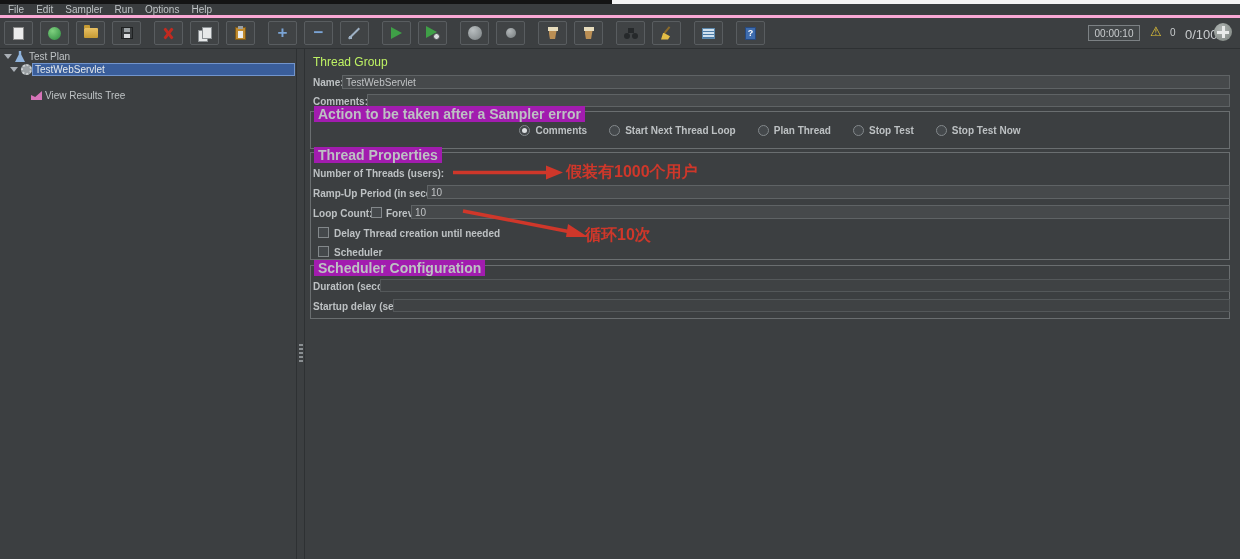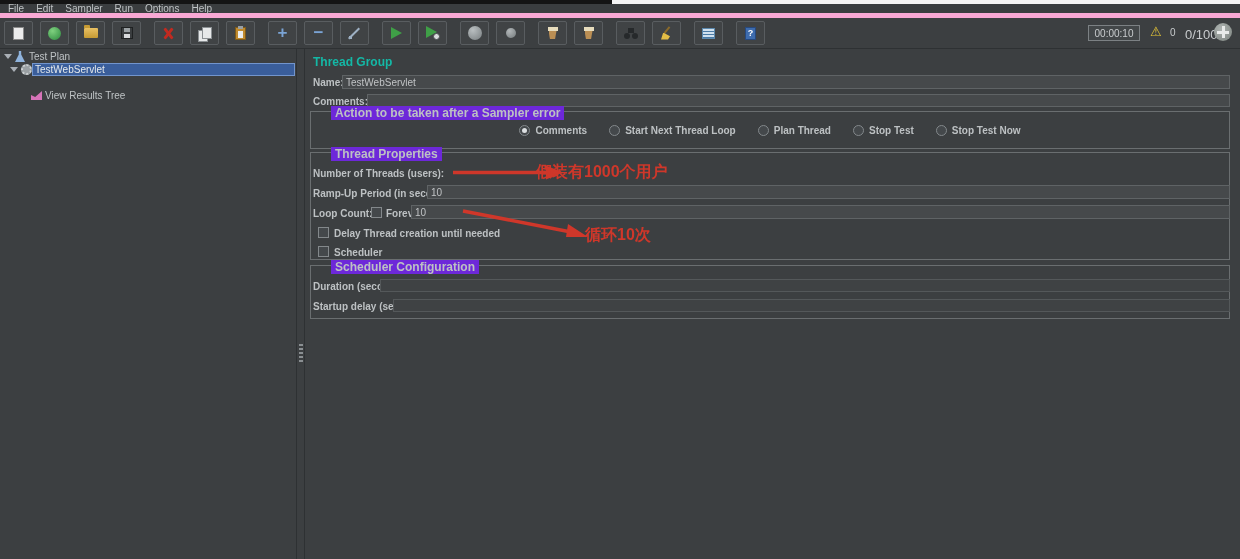--- a/index.html
+++ b/index.html
@@ -13,7 +13,7 @@
 
   
   .menubar { position:absolute; left:0; top:4px; width:1240px; height:14px; background:#3a3d3f;
-    display:flex; align-items:center; gap:12px; padding-left:8px; border-bottom:5px solid #f9a8d4; }
+    display:flex; align-items:center; gap:12px; padding-left:8px; border-bottom:3px solid #f9a8d4; }
   .menu-item { font-size:10px; color:#bfc3c5; cursor:default; }
 
   

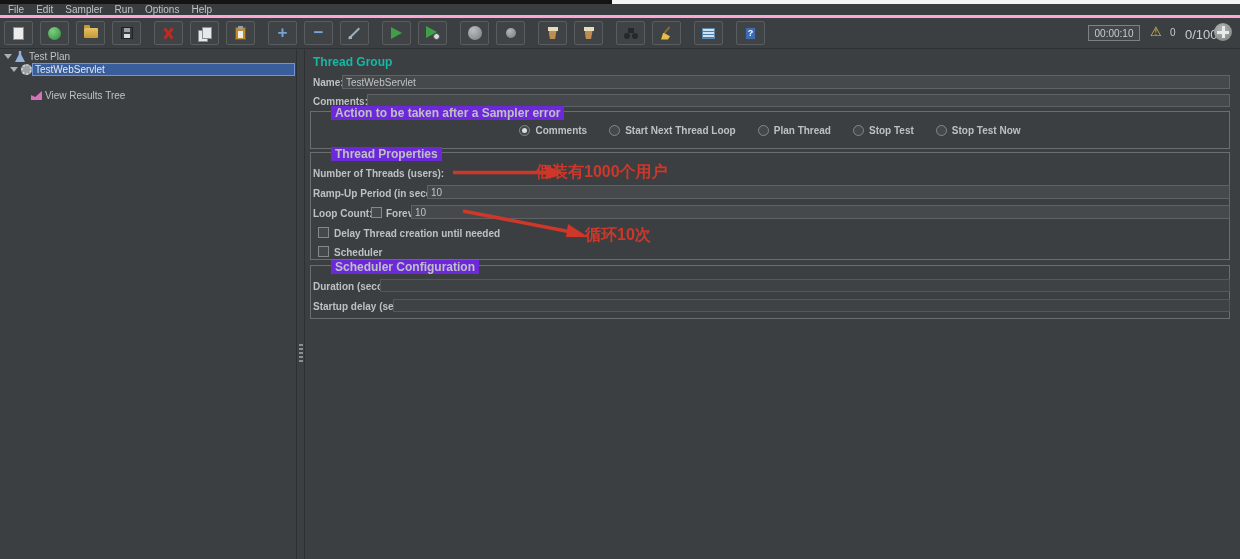--- a/index.html
+++ b/index.html
@@ -101,7 +101,7 @@
 
   
   .main { position:absolute; left:305px; top:49px; width:935px; height:510px; background:#3c3f41; }
-  .page-title { position:absolute; left:8px; top:6px; font-size:12px; font-weight:bold; color:#14b8a6; }
+  .page-title { position:absolute; left:8px; top:6px; font-size:12px; font-weight:normal; color:#bef264; }
   .lbl { position:absolute; font-size:10px; font-weight:bold; color:#bdc1c3; white-space:nowrap; }
   .tf { position:absolute; background:#46494b; border:1px solid #5f6365; color:#c0c3c5;
     font-family:"Liberation Sans", sans-serif; font-size:10px; padding:0 3px; height:14px; }

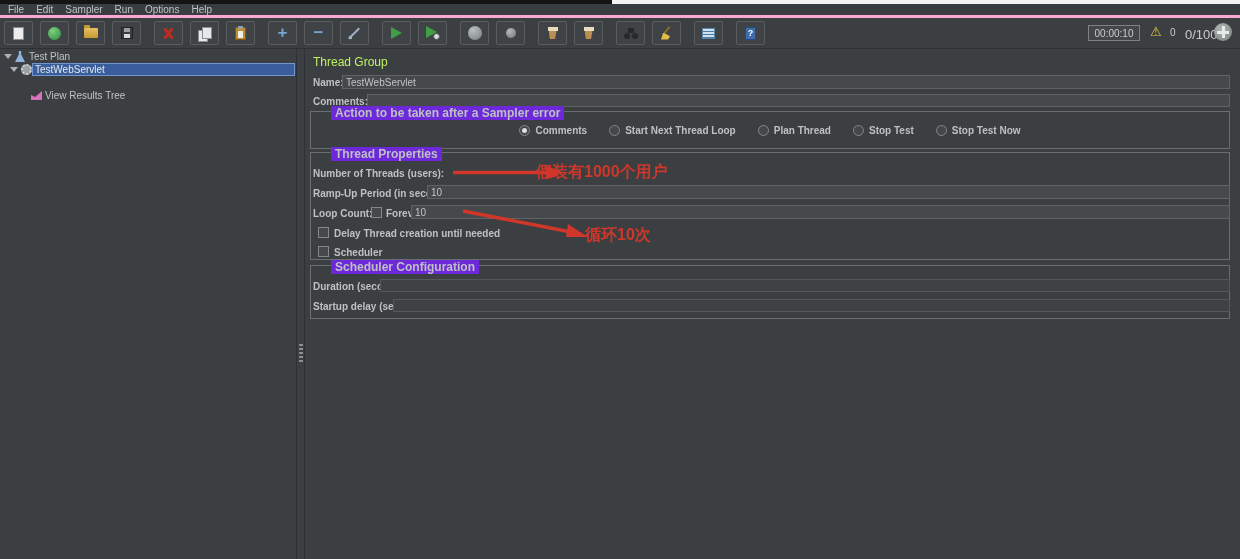--- a/index.html
+++ b/index.html
@@ -107,8 +107,8 @@
     font-family:"Liberation Sans", sans-serif; font-size:10px; padding:0 3px; height:14px; }
   .tf:disabled { background:#3f4244; border-color:#54585a; }
   .fs { position:absolute; border:1px solid #6a6e70; }
-  .fs-legend { position:absolute; top:-6px; left:20px; background:#6d28d9; padding:0 4px;
-    font-size:12px; font-weight:bold; color:#bdc1c3; white-space:nowrap; }
+  .fs-legend { position:absolute; top:-6px; left:3px; background:#a21caf; padding:0 4px;
+    font-size:14px; font-weight:bold; color:#bdc1c3; white-space:nowrap; }
   .radio-row { position:absolute; left:0; right:0; top:13px; display:flex; justify-content:center; gap:22px; }
   .radio { display:flex; align-items:center; gap:5px; cursor:default; }
   .rb { width:11px; height:11px; border-radius:50%; border:1px solid #83888b; background:#44484b; position:relative; }

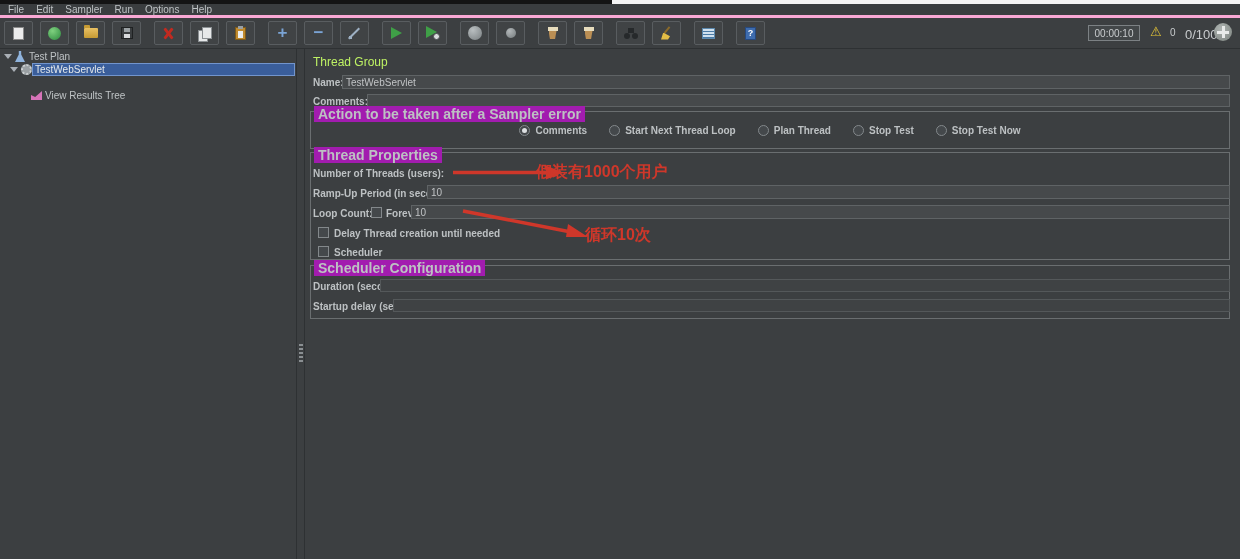--- a/index.html
+++ b/index.html
@@ -314,7 +314,7 @@
     <line x1="463" y1="211" x2="571" y2="232" stroke="#cf372a" stroke-width="3.5"></line>
     <polygon points="588,237 568,224 566,237" fill="#cf372a"></polygon>
   </svg>
-  <div class="anno" style="left:536px; top:162px;">假装有1000个用户</div>
+  <div class="anno" style="left:566px; top:162px;">假装有1000个用户</div>
   <div class="anno" style="left:585px; top:225px;">循环10次</div>
 </div>
 

